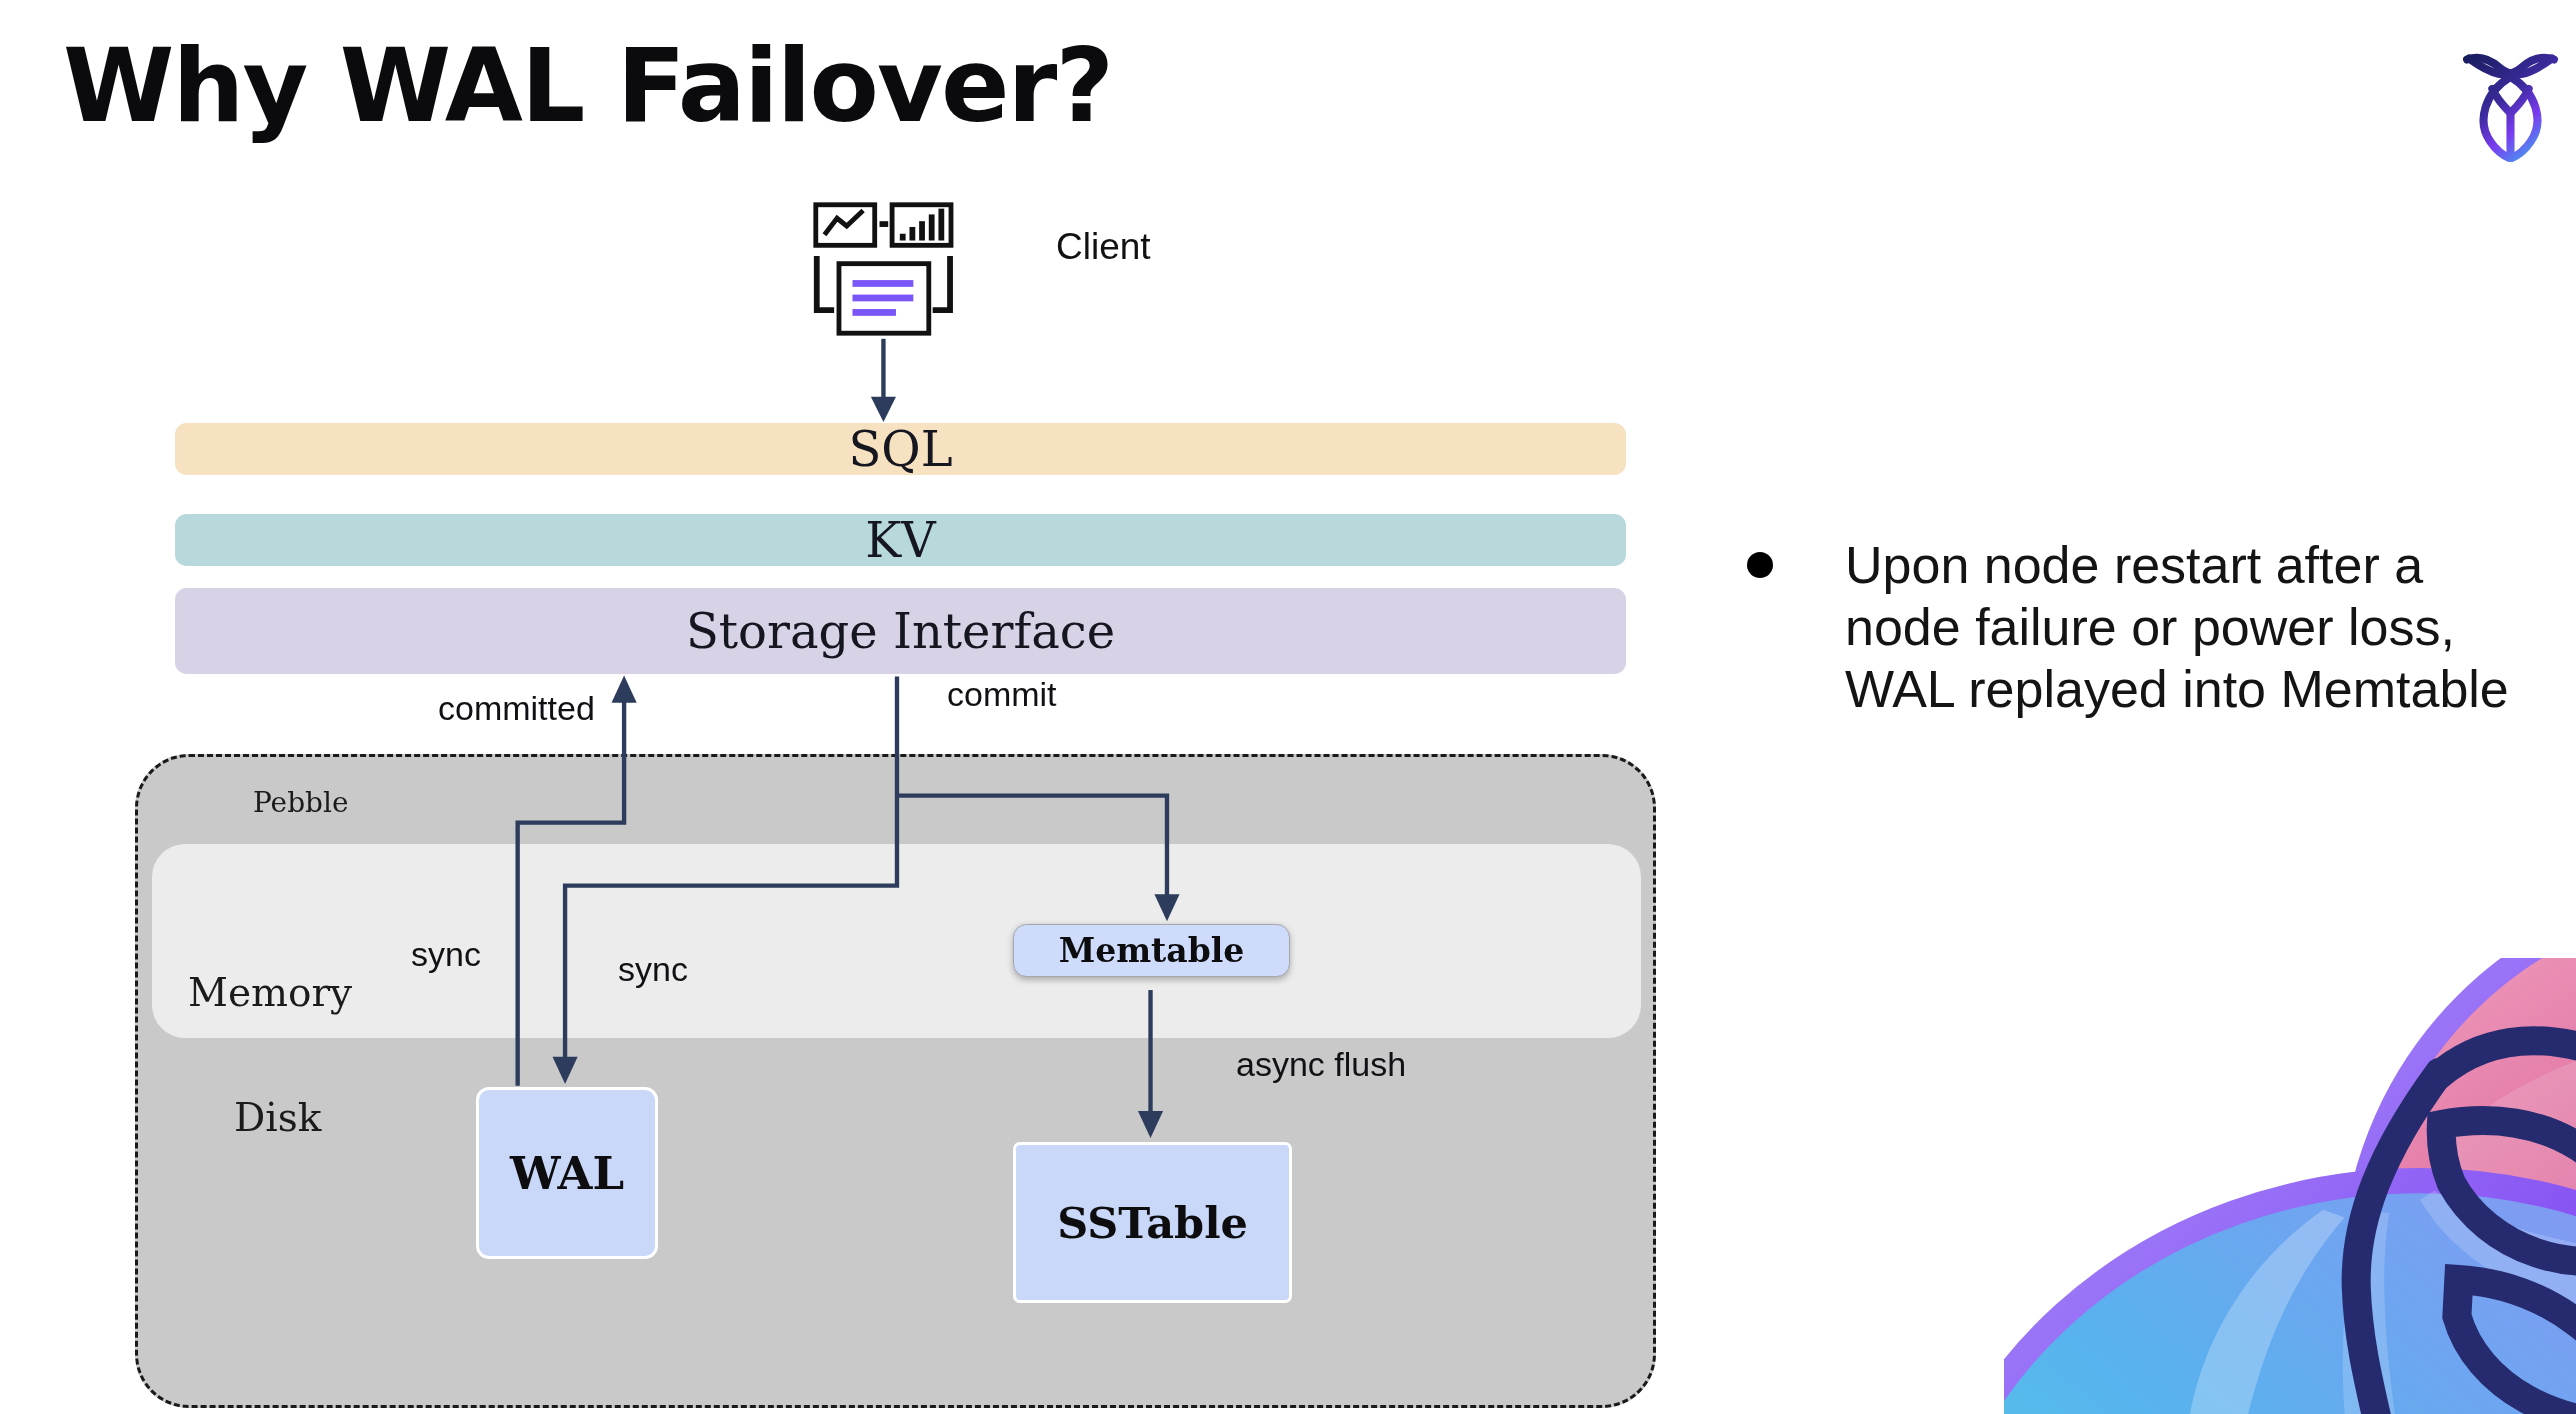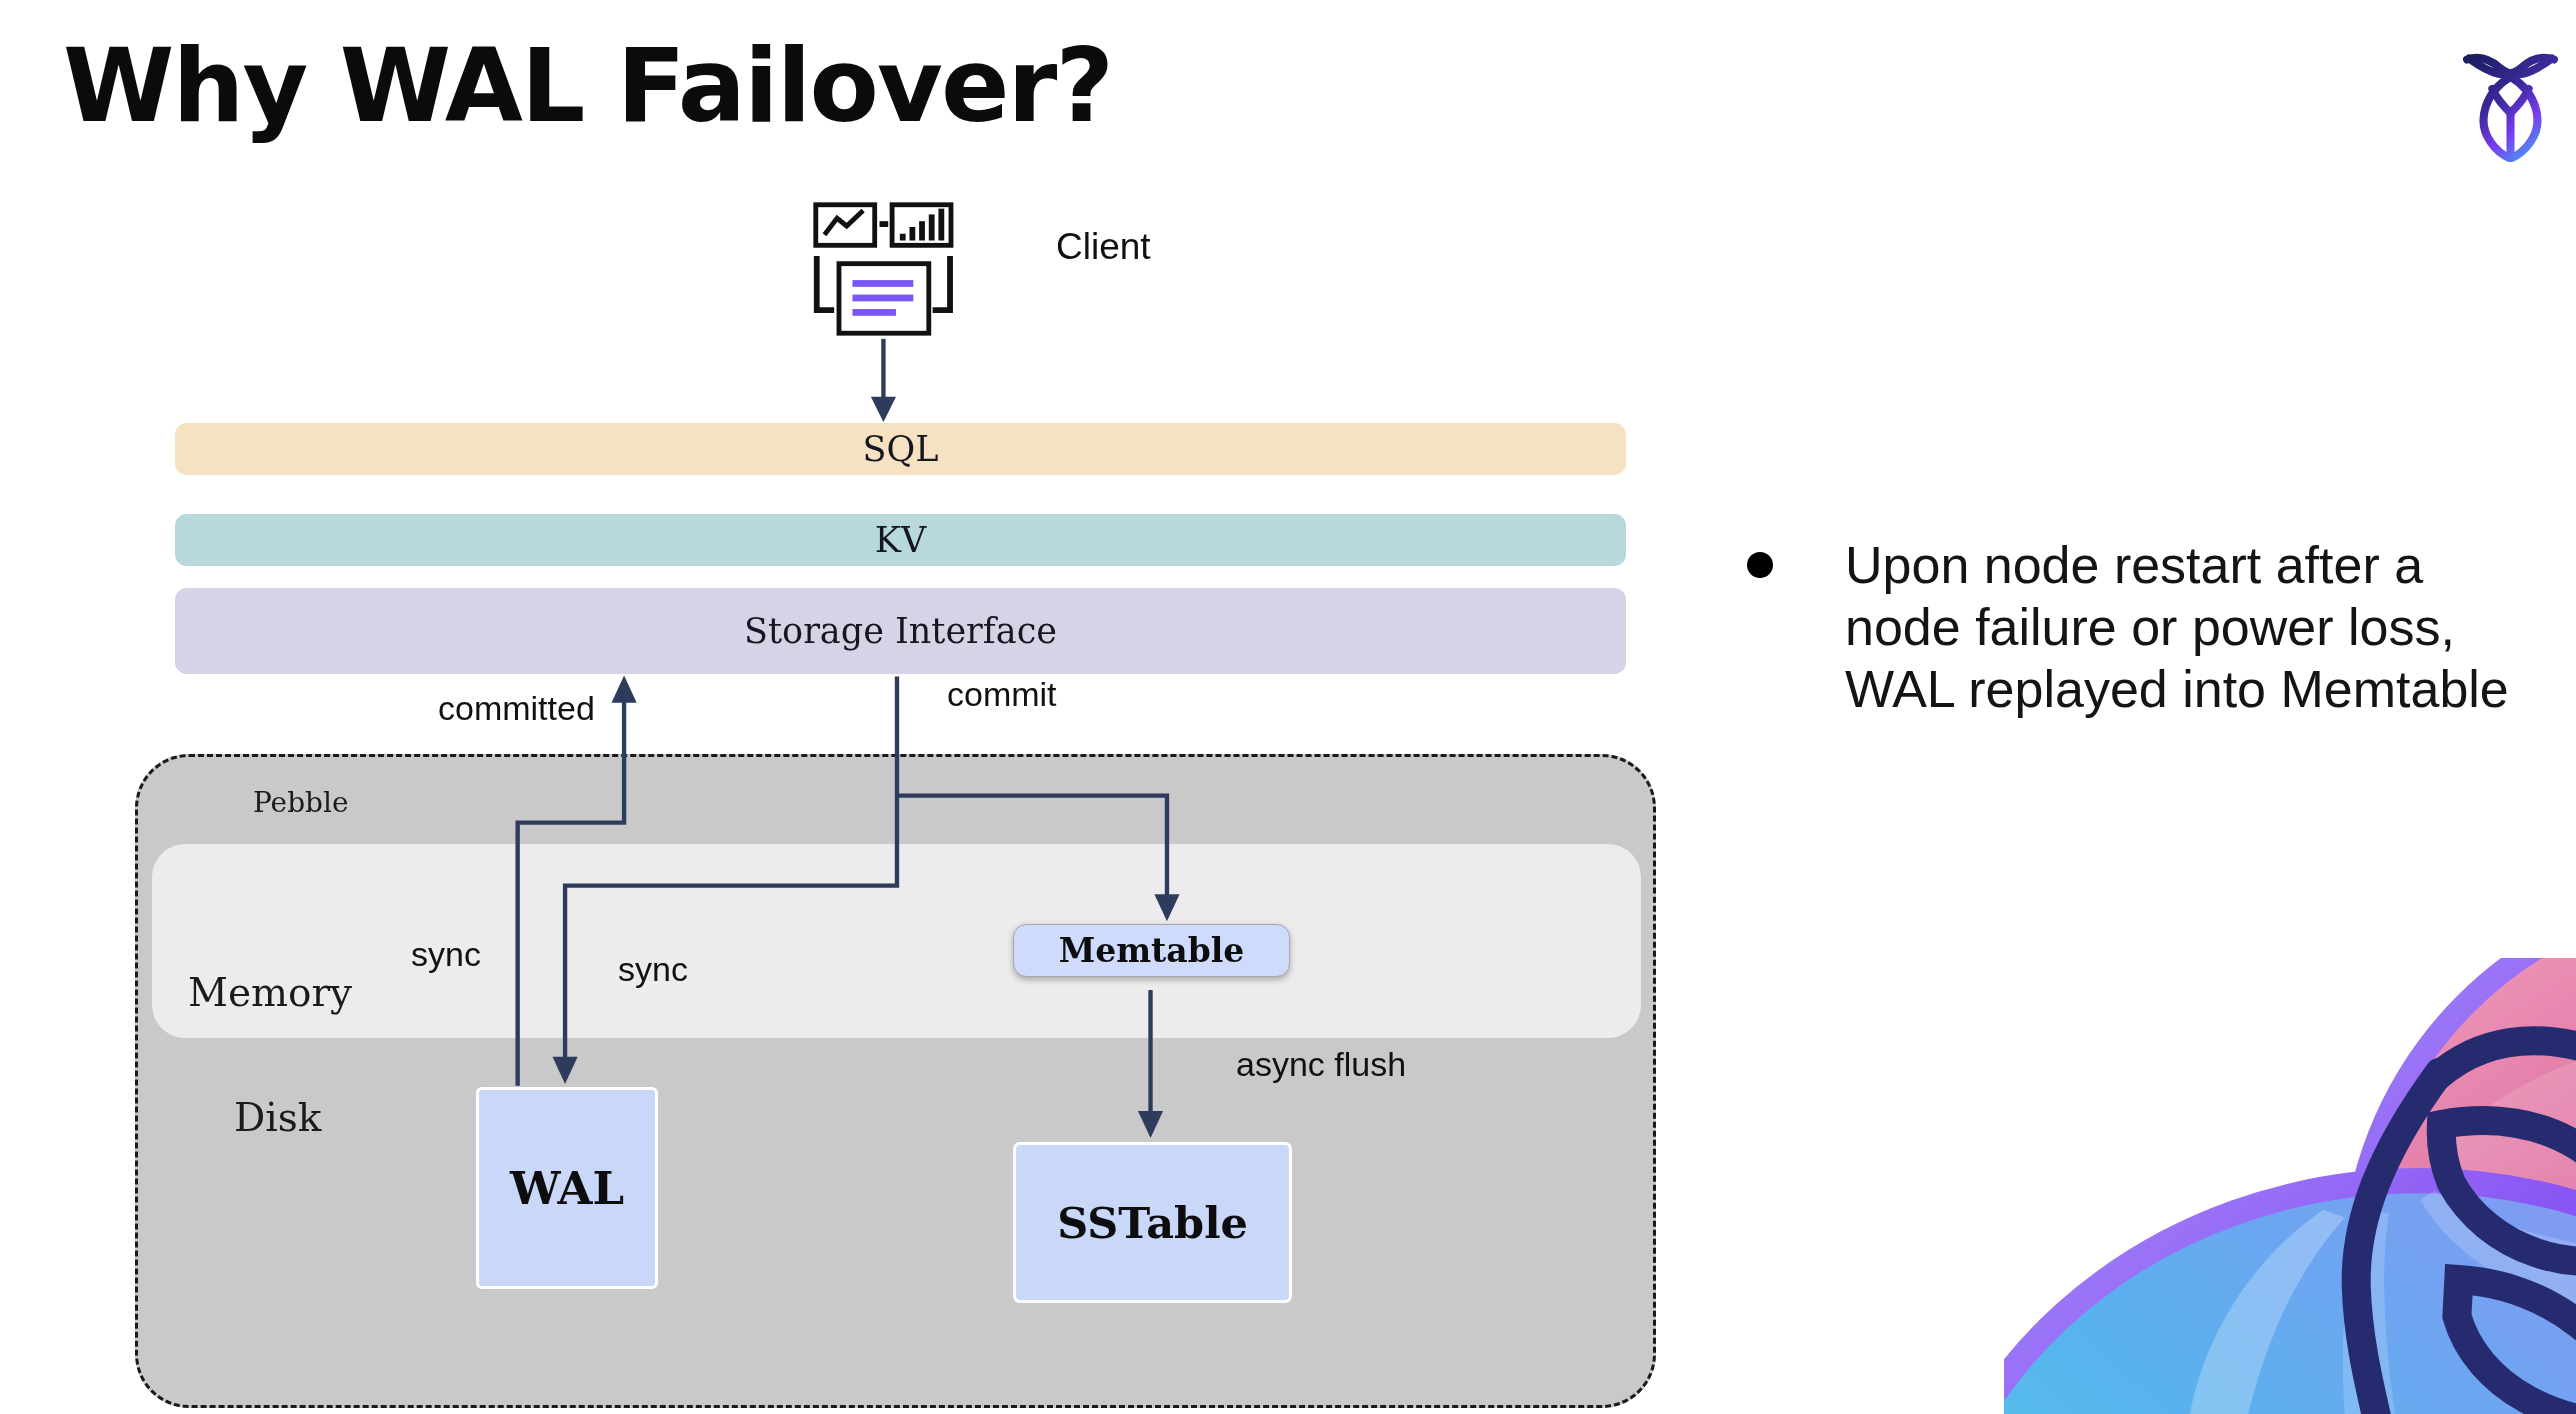--- a/index.html
+++ b/index.html
@@ -34,7 +34,7 @@
     border-radius:11.6px;
     display:flex;align-items:center;justify-content:center;
     font-family:"DejaVu Serif", serif;
-    font-size:35px;color:#15161f;
+    font-size:48px;color:#15161f;
   }
   .layer-sql{top:423px;height:52px;background:#f6e1c1;}
   .layer-kv{top:514px;height:52px;background:#b7d9dc;}

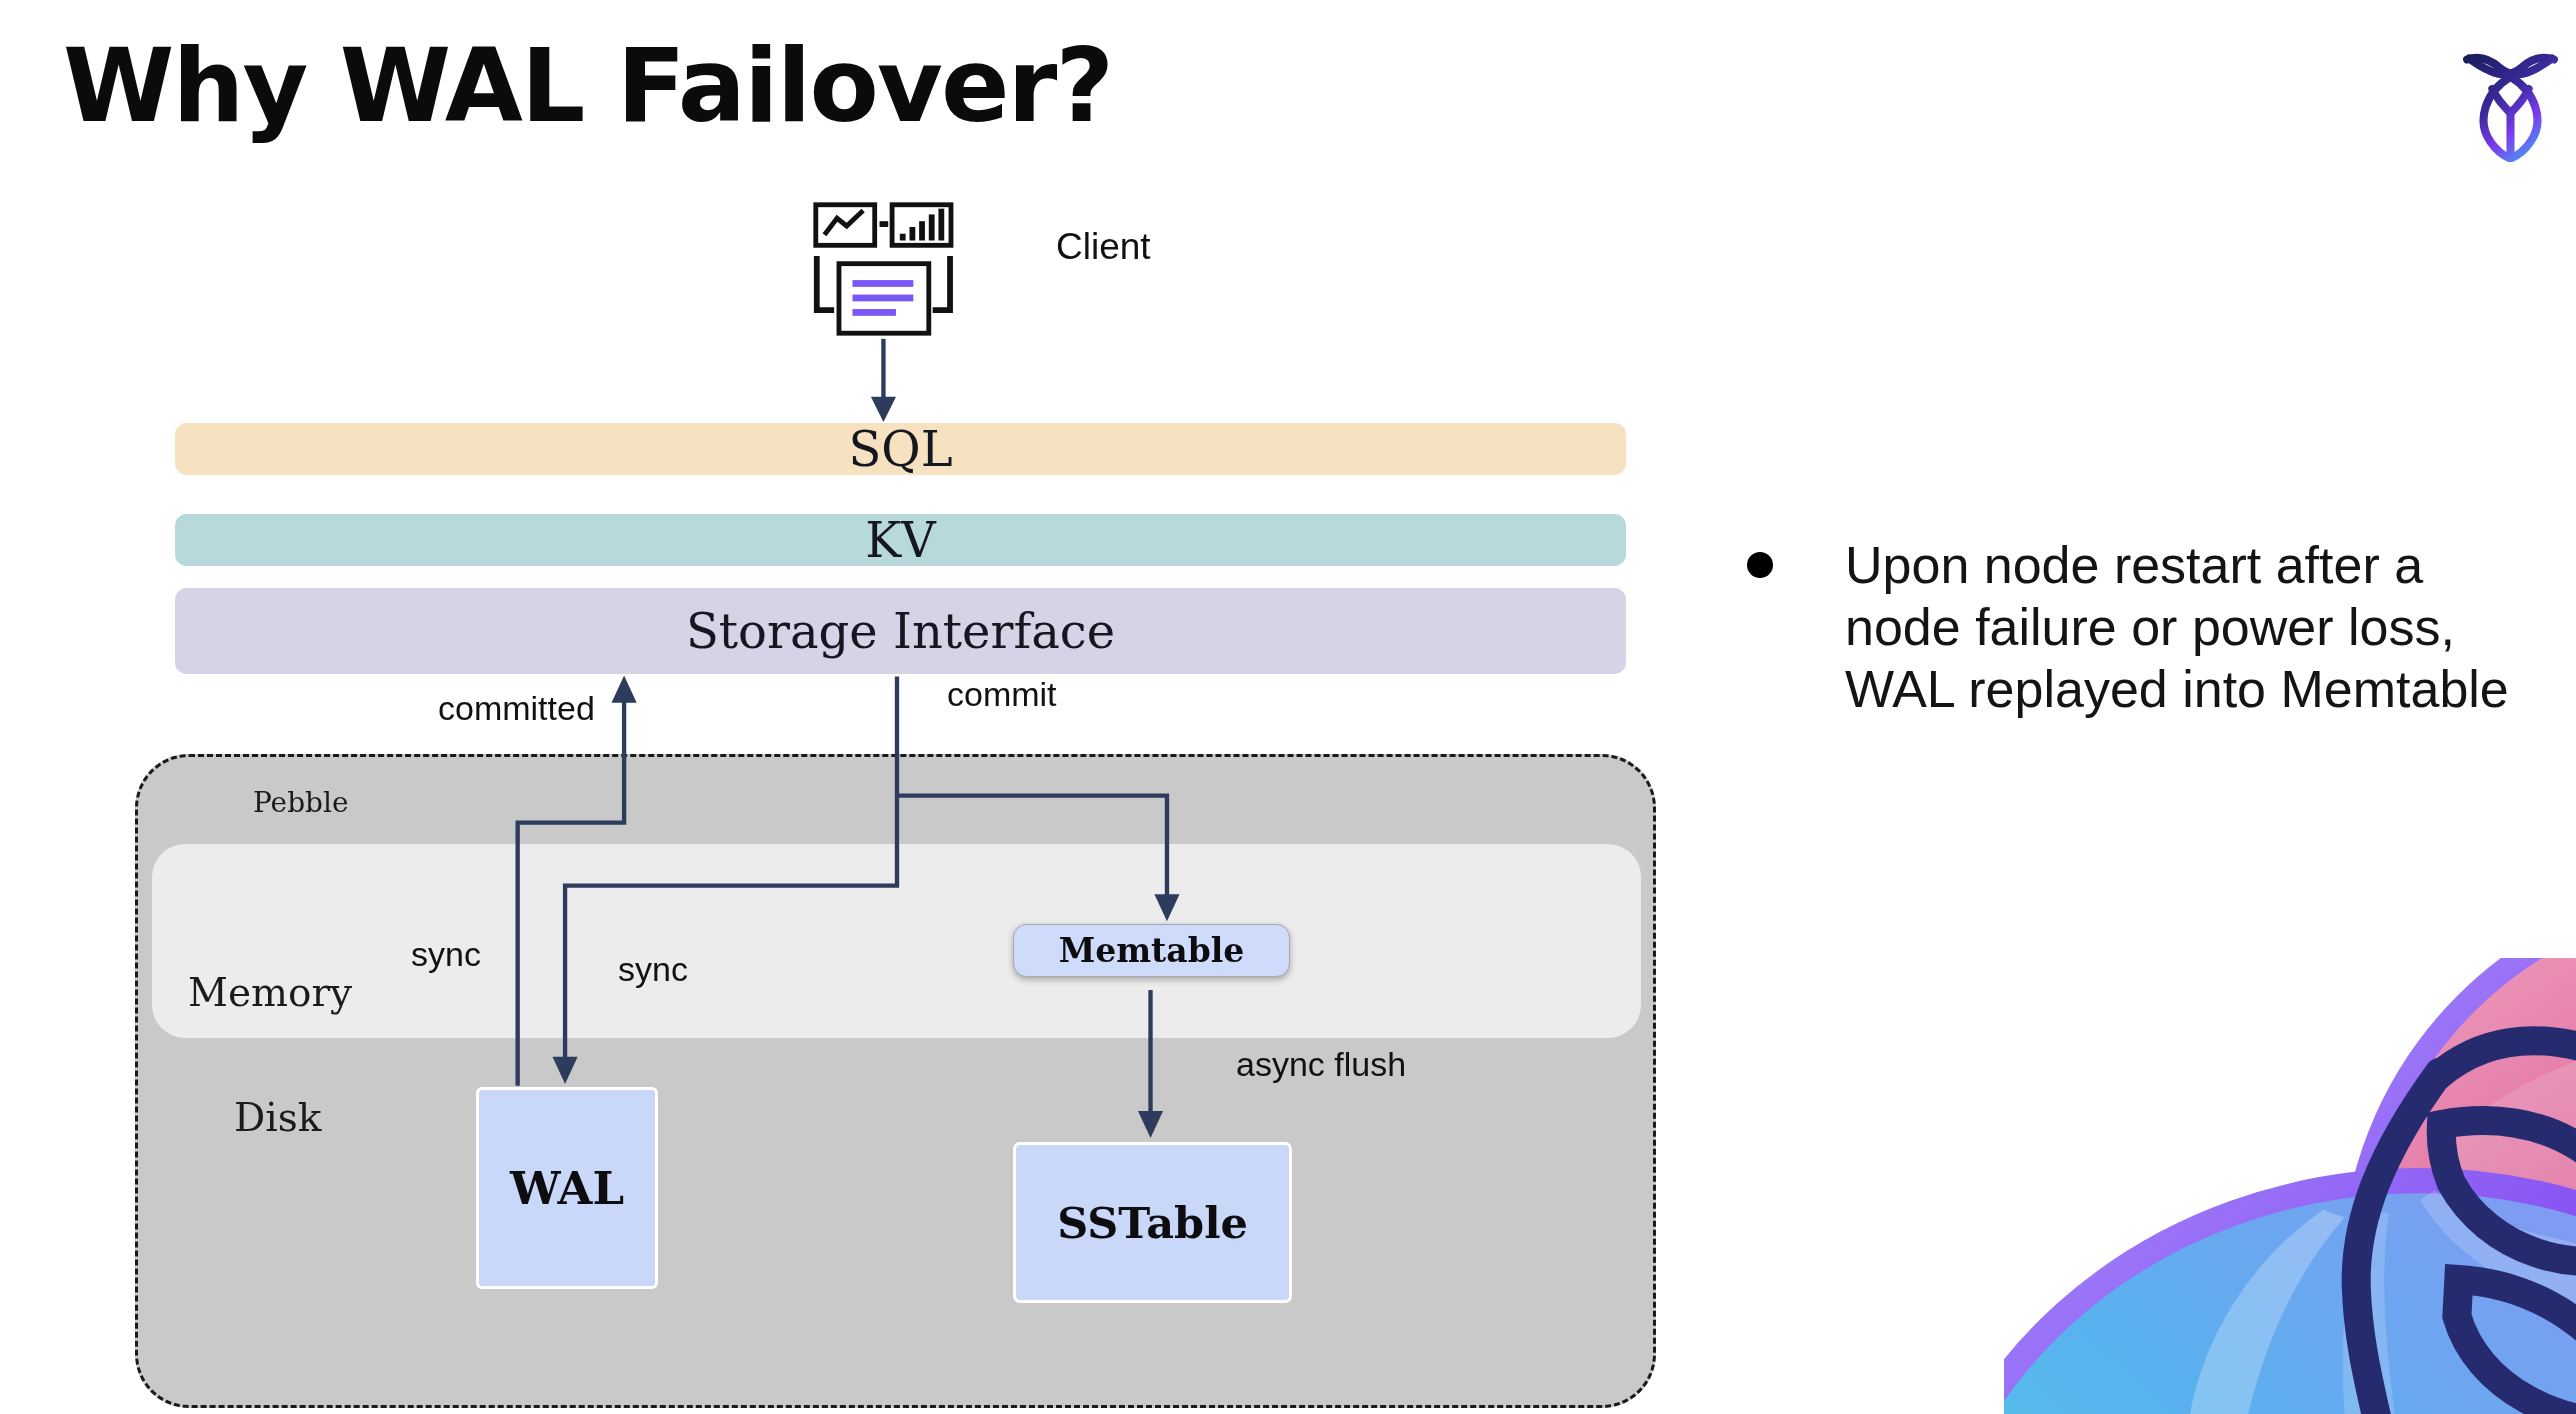--- a/index.html
+++ b/index.html
@@ -68,7 +68,7 @@
     font-weight:bold;color:#0d0d0f;
     box-sizing:border-box;
   }
-  .node-wal{left:448px;top:1087px;width:182px;height:202px;border:3.9px solid #fff;border-radius:6px;font-size:45px;}
+  .node-wal{left:448px;top:1087px;width:182px;height:172px;border:3.9px solid #fff;border-radius:13px;font-size:45px;}
   .node-memtable{left:985px;top:924px;width:277px;height:53px;border:1.9px solid #a6a6af;border-radius:13.5px;font-size:33px;background:#cedbfb;box-shadow:0 2.9px 6.8px rgba(0,0,0,.28);}
   .node-sstable{left:985px;top:1142px;width:279px;height:161px;border:3.9px solid #fff;border-radius:7px;font-size:43px;}
   

